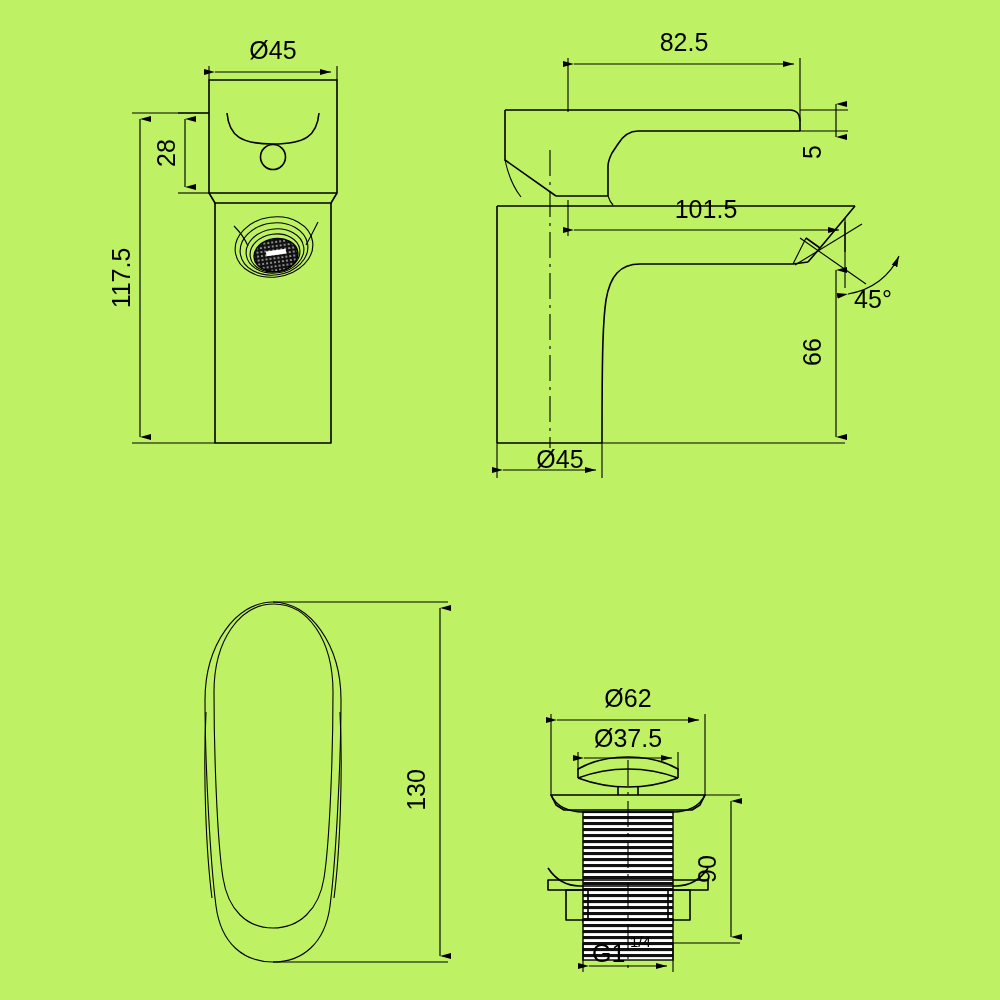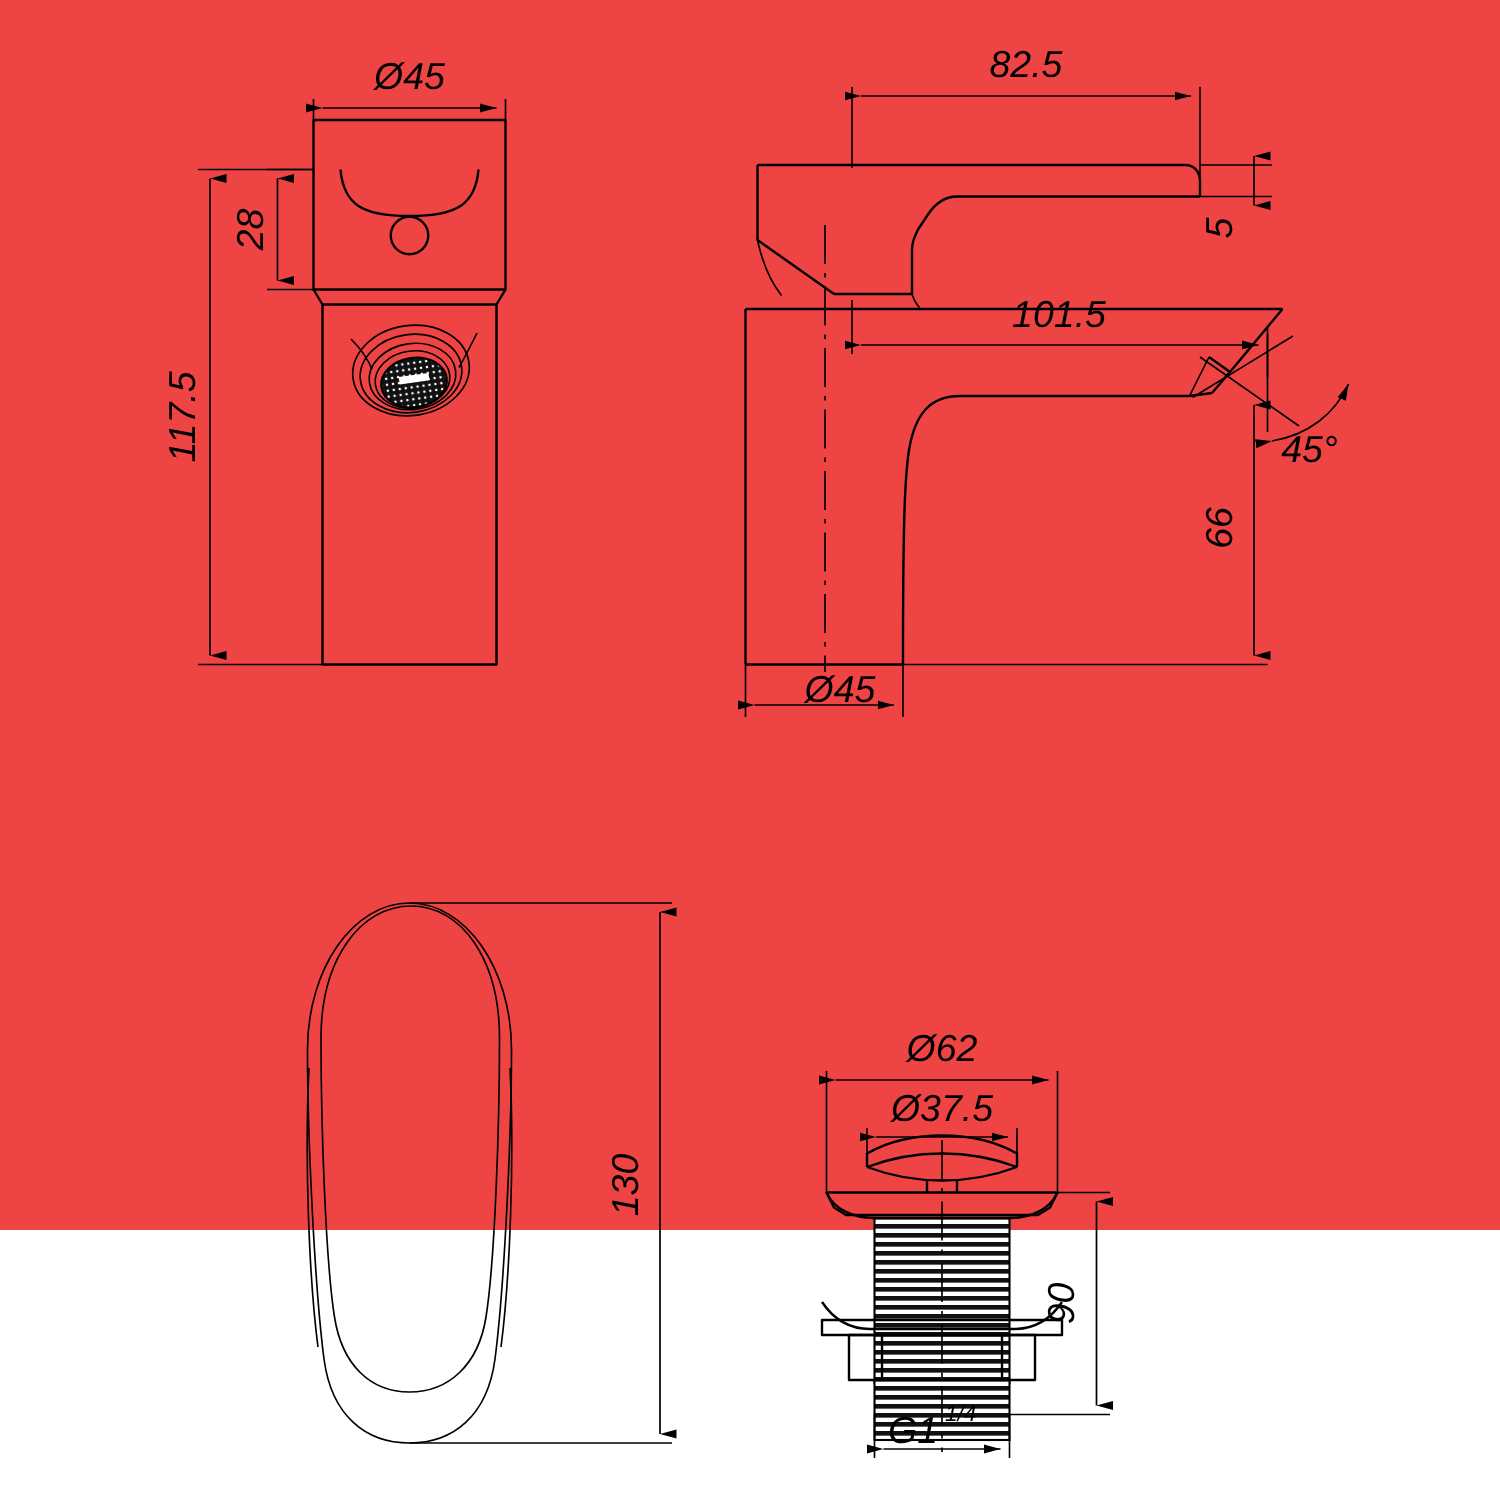--- a/index.html
+++ b/index.html
@@ -16,9 +16,8 @@
   #drawing-root {
     position: relative;
     width: 1000px;
-    height: 820px;
-    background: #ef4444;
-    font-style: italic;
+    height: 1000px;
+    background: #bef264;
   }
   svg.sheet {
     position: absolute;

